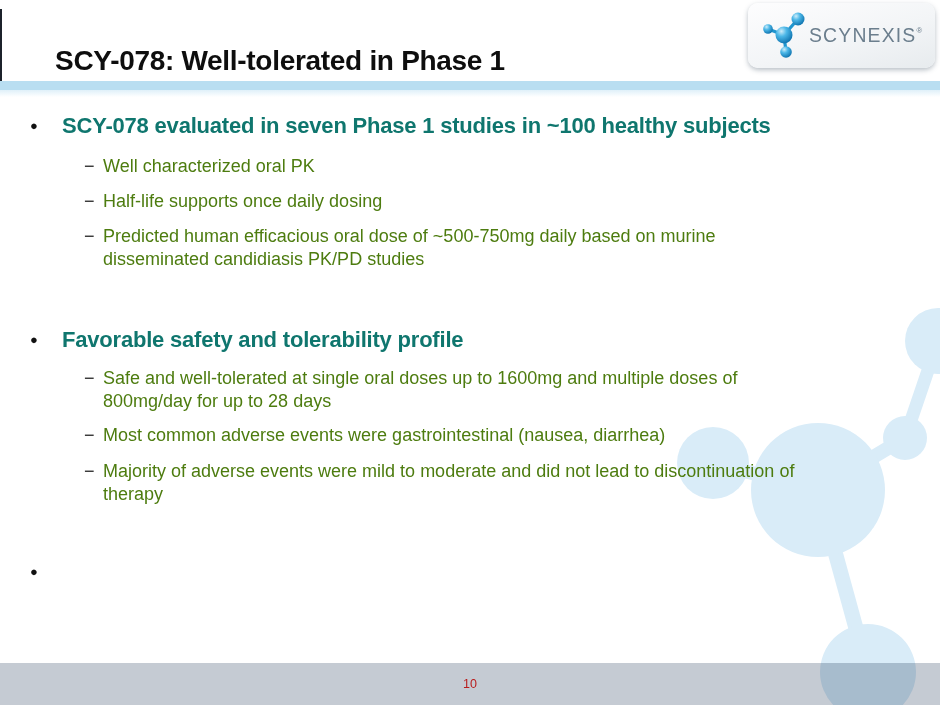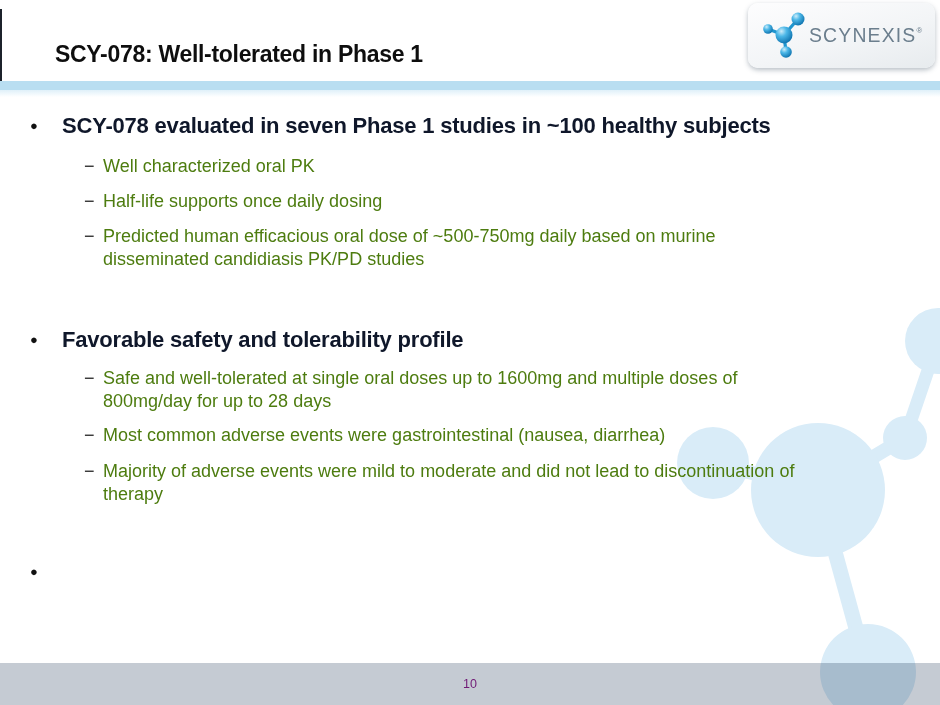--- a/index.html
+++ b/index.html
@@ -16,7 +16,7 @@
   
   .slide-title{
     position:absolute;left:55px;top:26px;right:200px;
-    font-size:23px;font-weight:bold;letter-spacing:-0.3px;color:#0e0e0e;
+    font-size:28px;font-weight:bold;letter-spacing:-0.3px;color:#0e0e0e;
   }
   
   .accent-stripe{position:absolute;left:0;top:81px;width:940px;height:9px;background:#b9def1;}

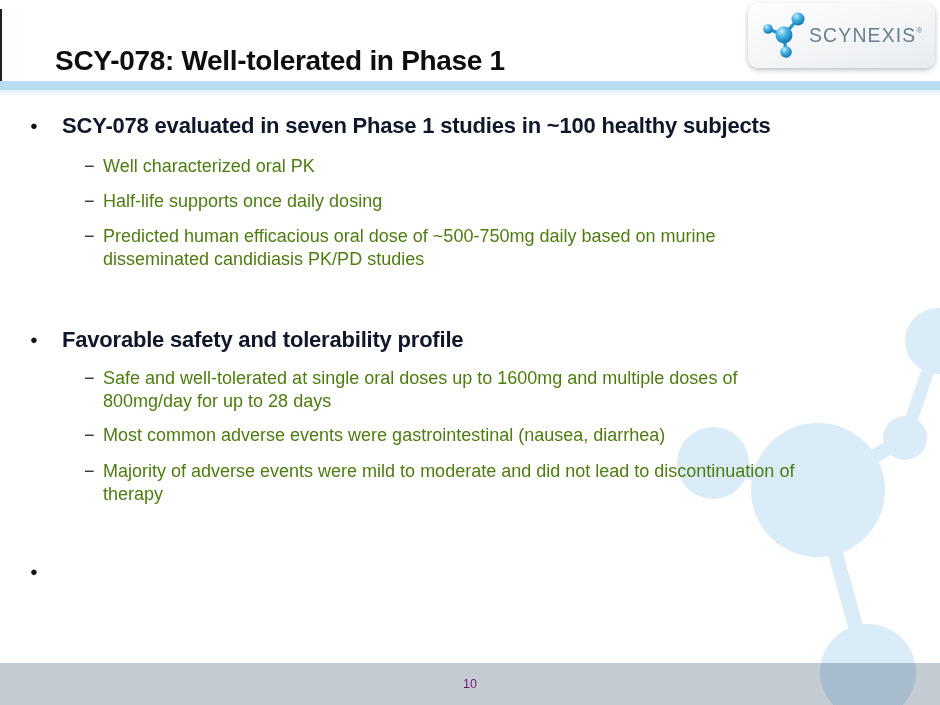--- a/index.html
+++ b/index.html
@@ -54,7 +54,7 @@
     flex:0 0 32px;font-size:13px;line-height:28px;color:#111;
   }
   .bullet-text{
-    font-size:22px;font-weight:bold;line-height:28px;letter-spacing:-0.2px;color:#0f172a;
+    font-size:22px;font-weight:bold;line-height:28px;letter-spacing:-0.2px;color:#0f766e;
   }
   .sub-bullet{position:absolute;left:84px;right:20px;display:flex;align-items:flex-start;}
   .dash-marker{flex:0 0 19px;font-size:18px;line-height:23px;color:#1a1a1a;}

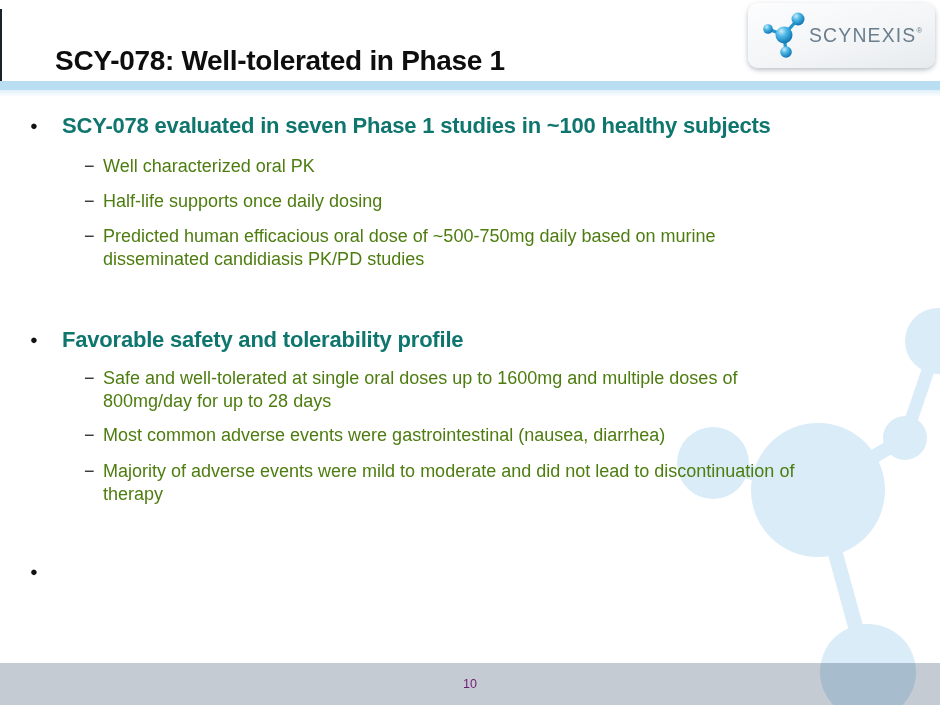--- a/index.html
+++ b/index.html
@@ -45,7 +45,7 @@
   }
   .page-number{
     display:block;width:100%;text-align:center;line-height:42px;
-    font-size:12.5px;color:#701a75;
+    font-size:12.5px;color:#b91c1c;
   }
   
   .content{position:absolute;left:0;top:0;width:940px;height:705px;z-index:3;}

